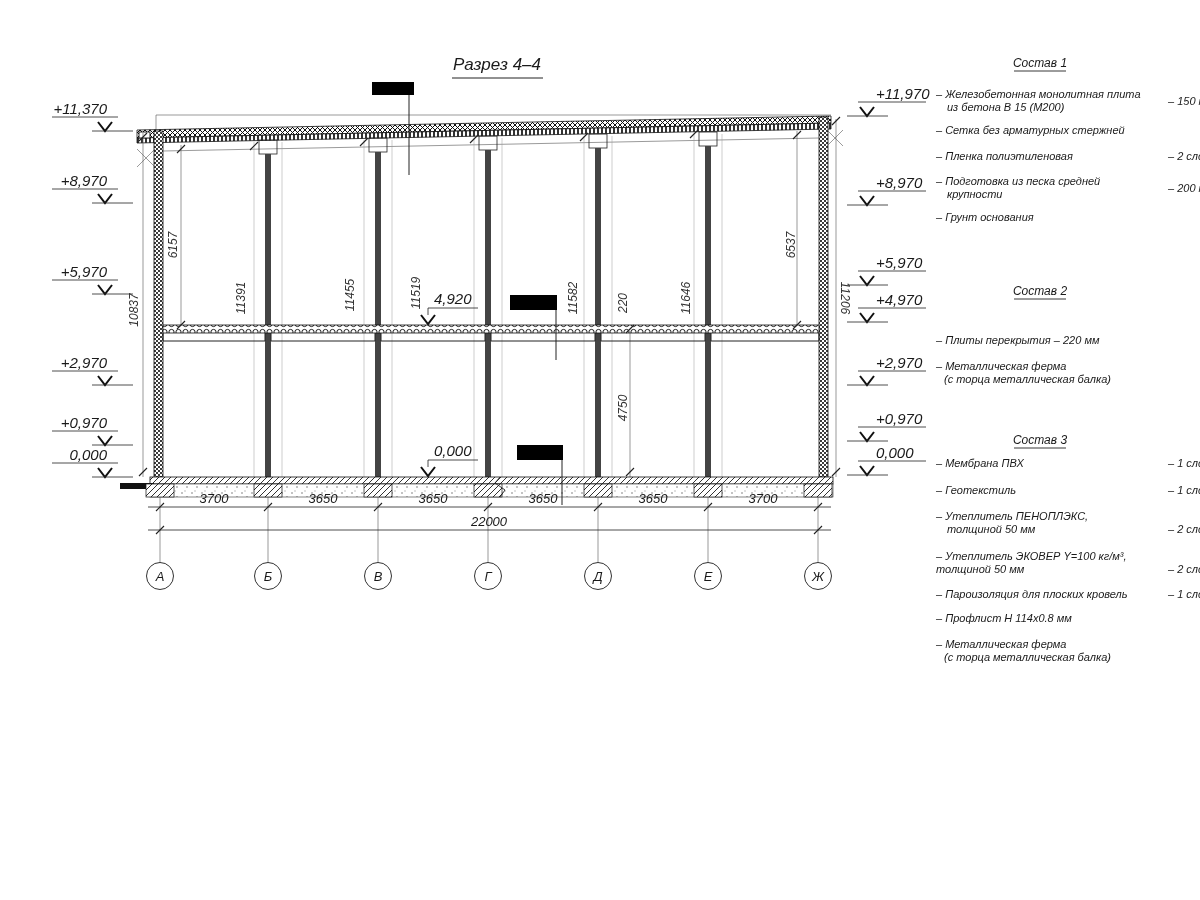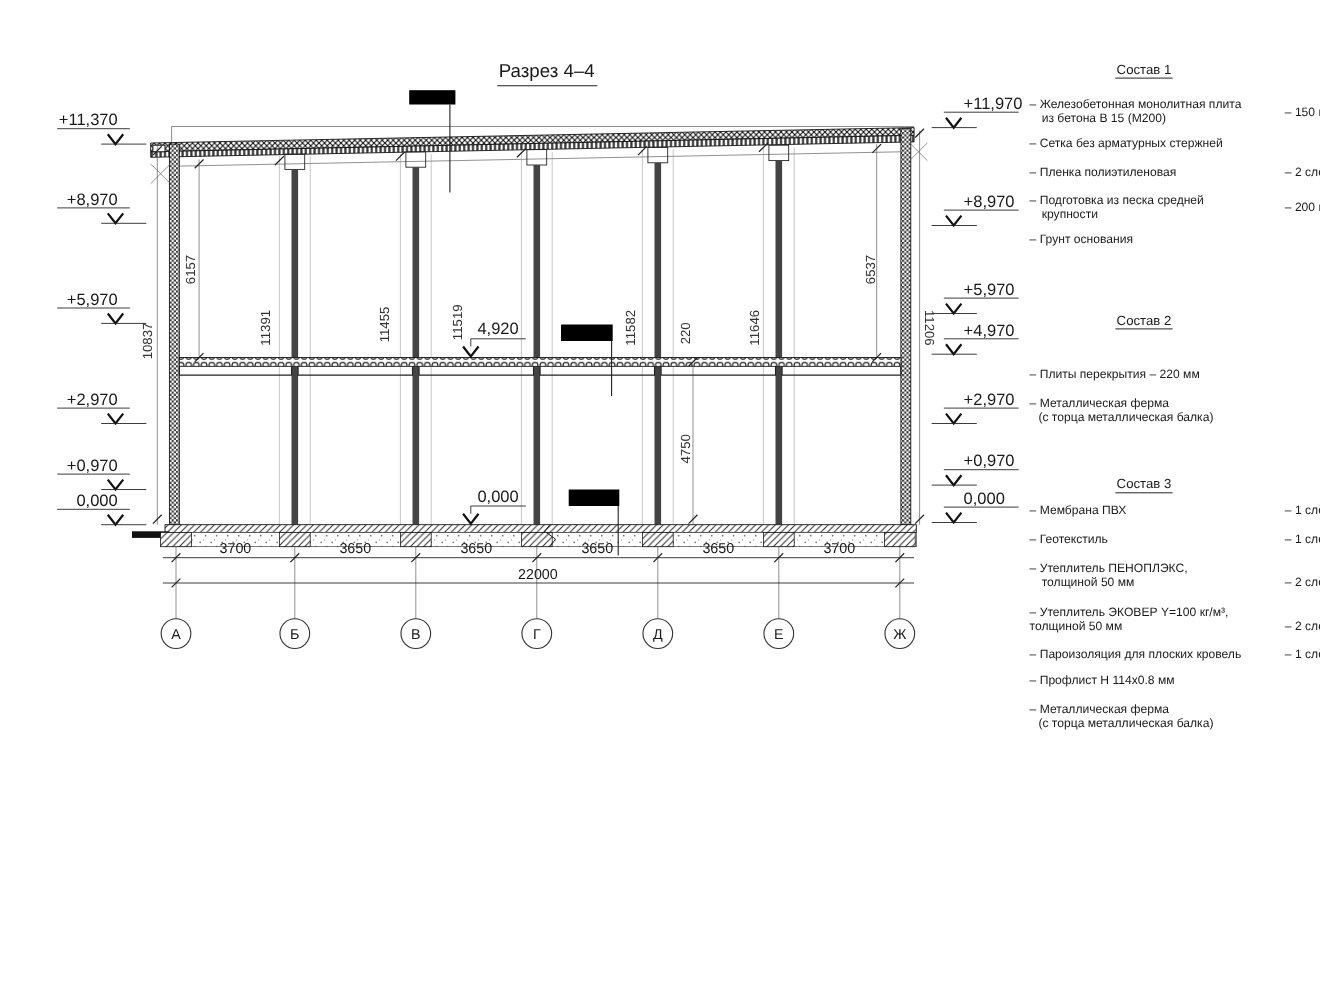--- a/index.html
+++ b/index.html
@@ -4,7 +4,7 @@
 <style>
   html,body{margin:0;padding:0;background:#fff;}
   .sheet{position:relative;width:1200px;height:900px;background:#fff;overflow:hidden;
-         font-family:"Liberation Sans",sans-serif;}
+         font-family:"Liberation Sans",sans-serif;font-style:italic;}
   svg{position:absolute;left:0;top:0;}
   text{fill:#1a1a1a;font-family:"Liberation Sans",sans-serif;}
   .tt{font-size:17px;}

